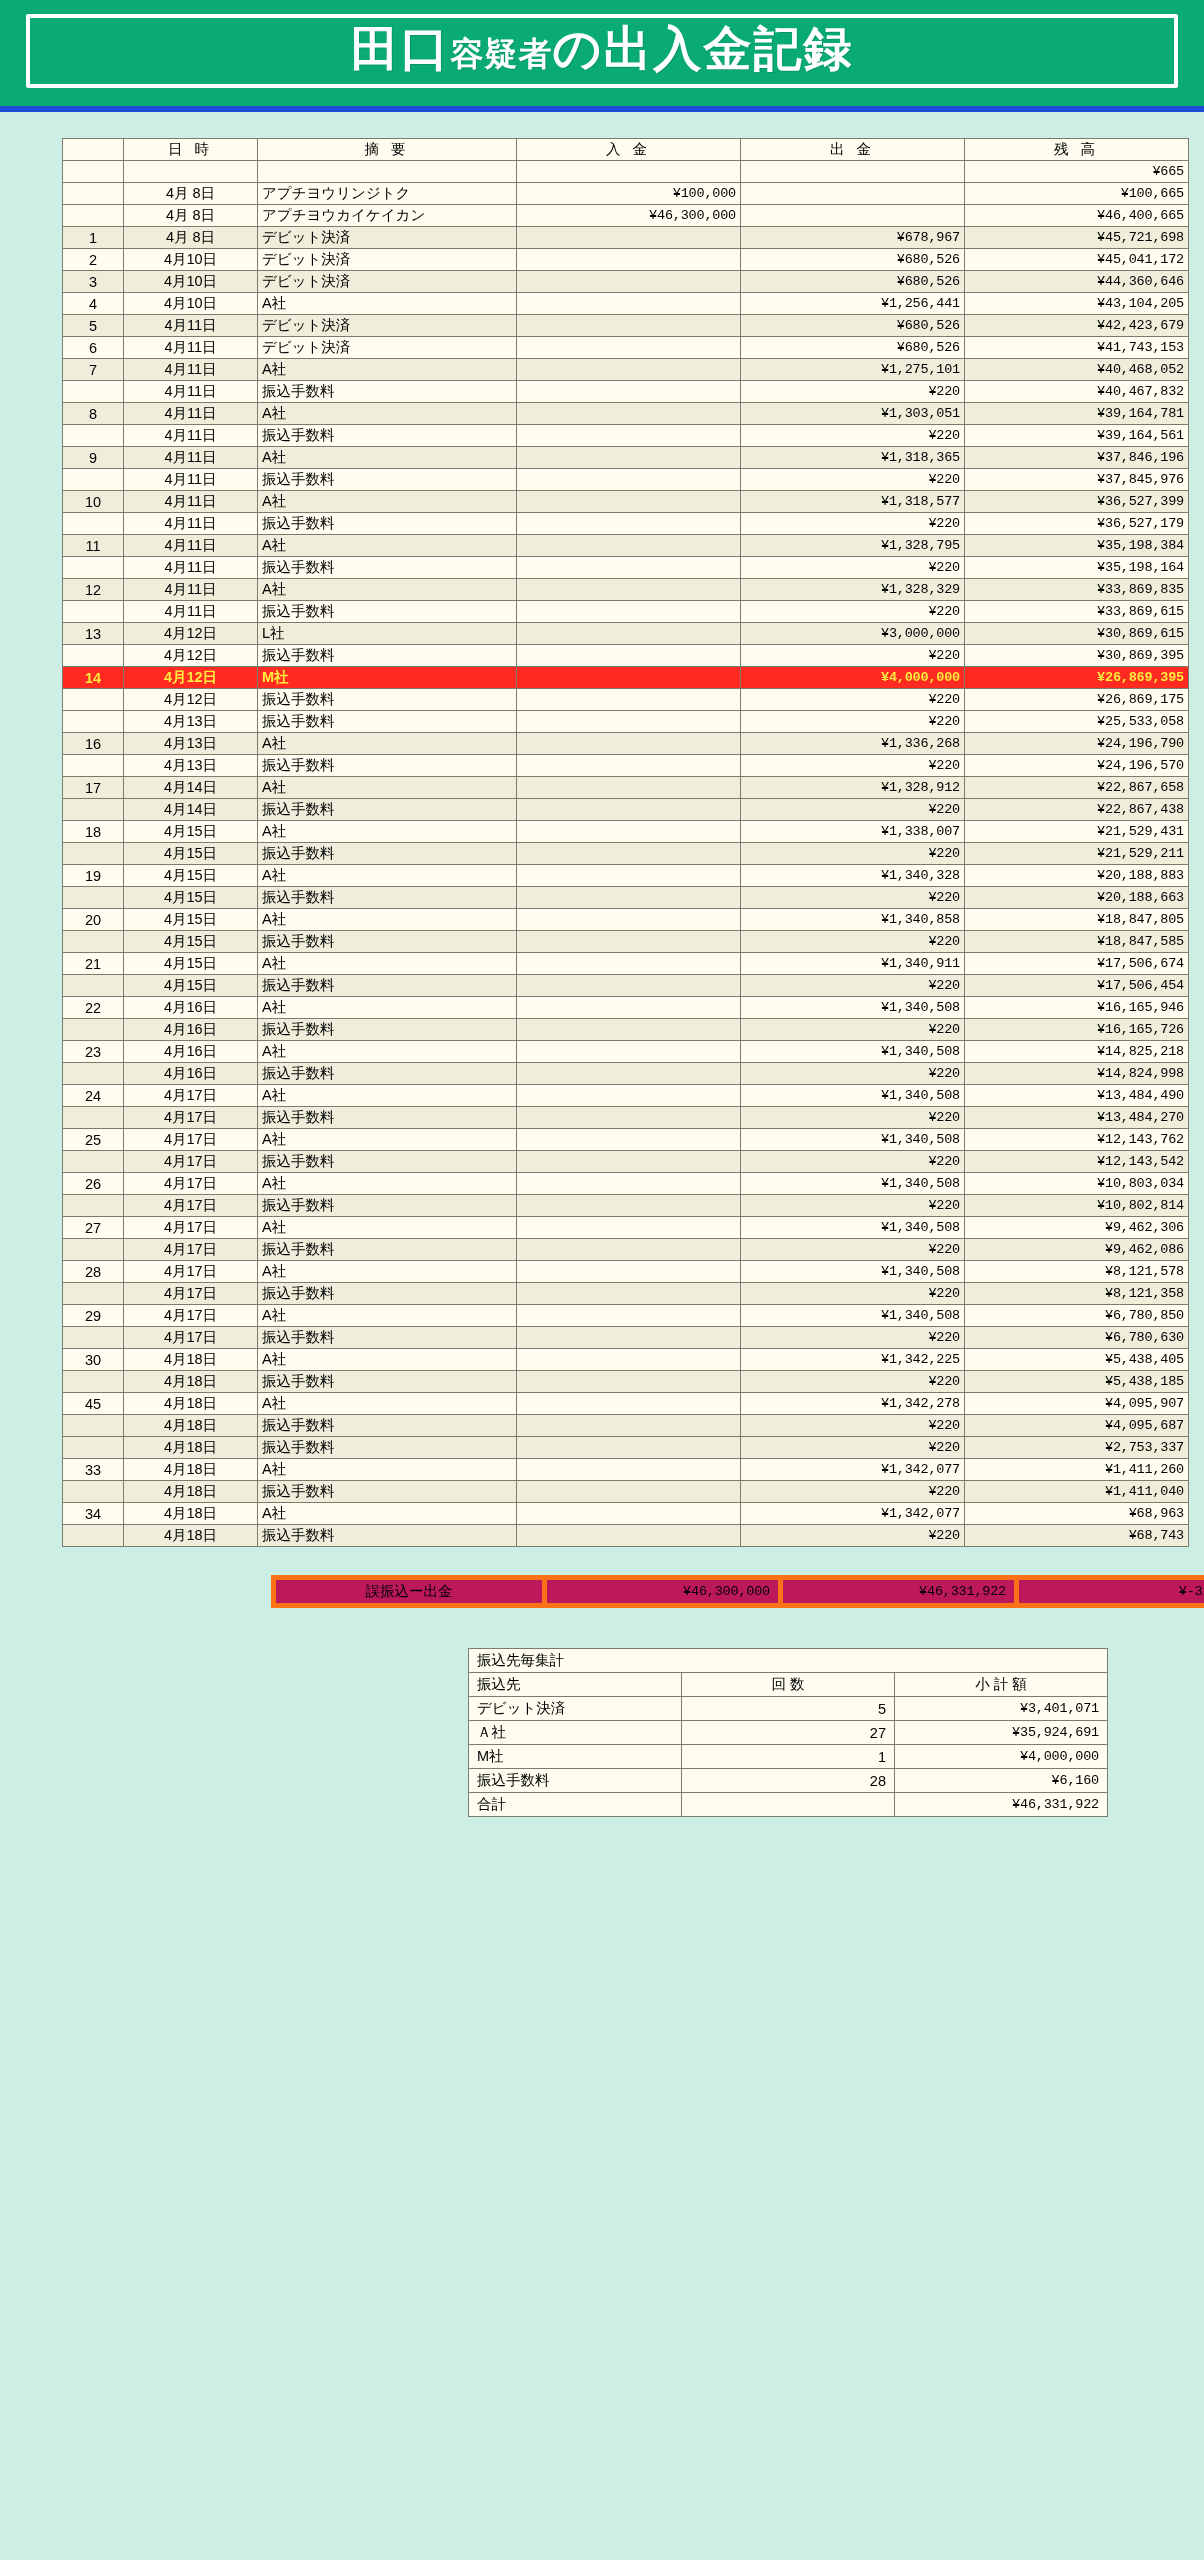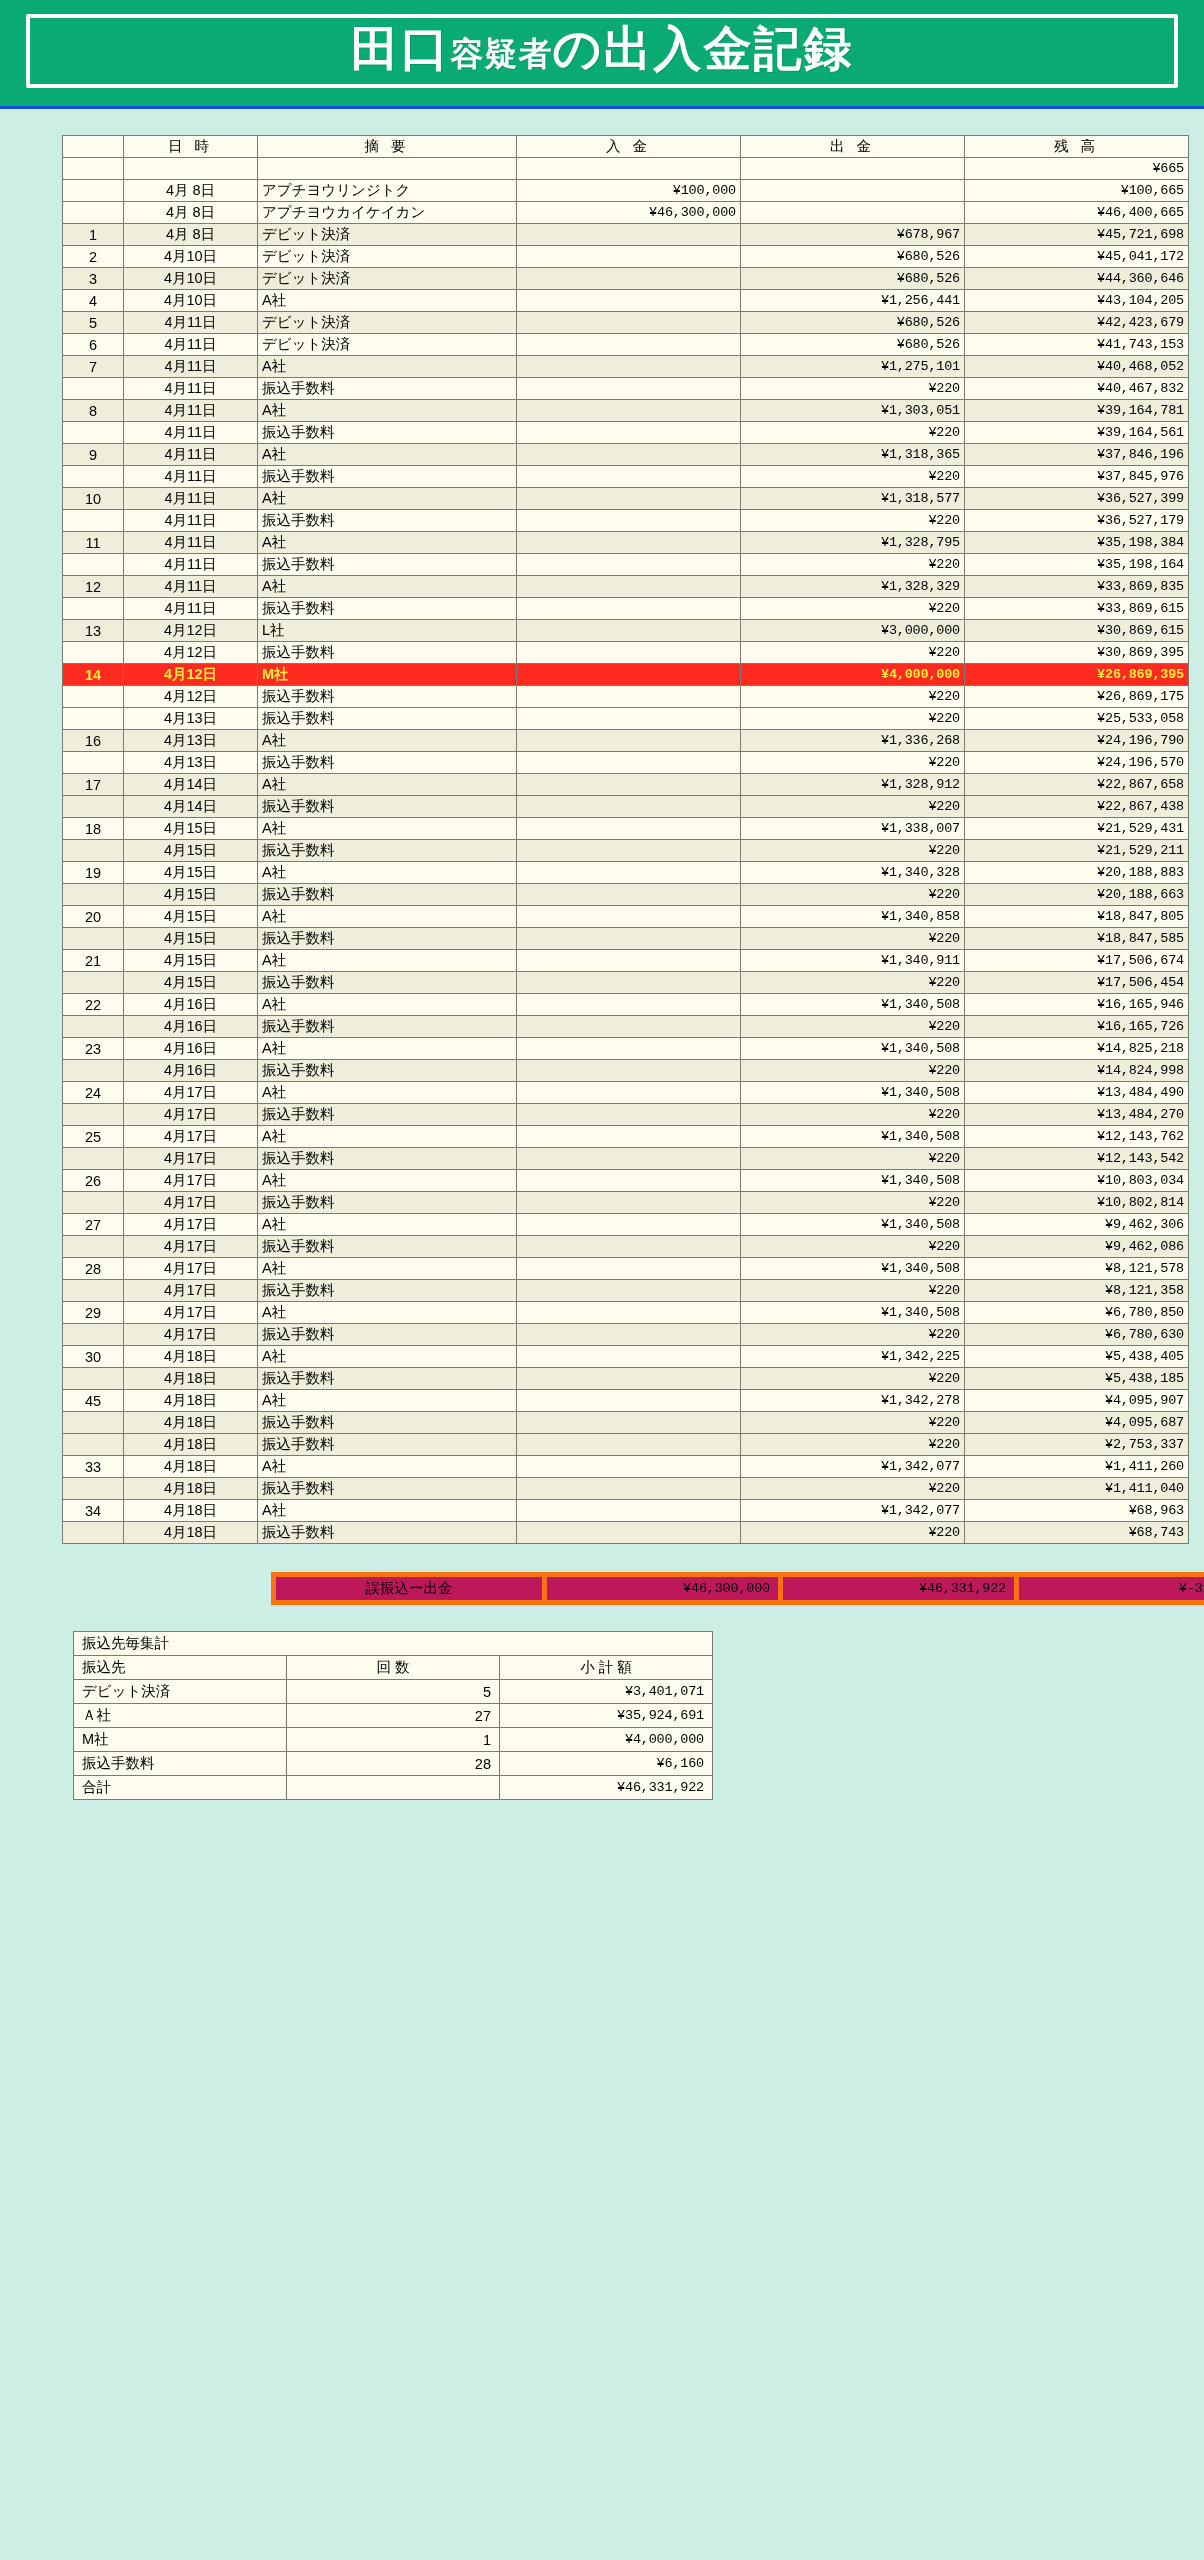--- a/index.html
+++ b/index.html
@@ -20,7 +20,7 @@
   .header-band{
     background:#0aab73;
     padding:14px 0 18px 0;
-    border-bottom:3px solid #1d4ed8;
+    border-bottom:6px solid #1d4ed8;
   }
   .header-inner{
     margin:0 26px;

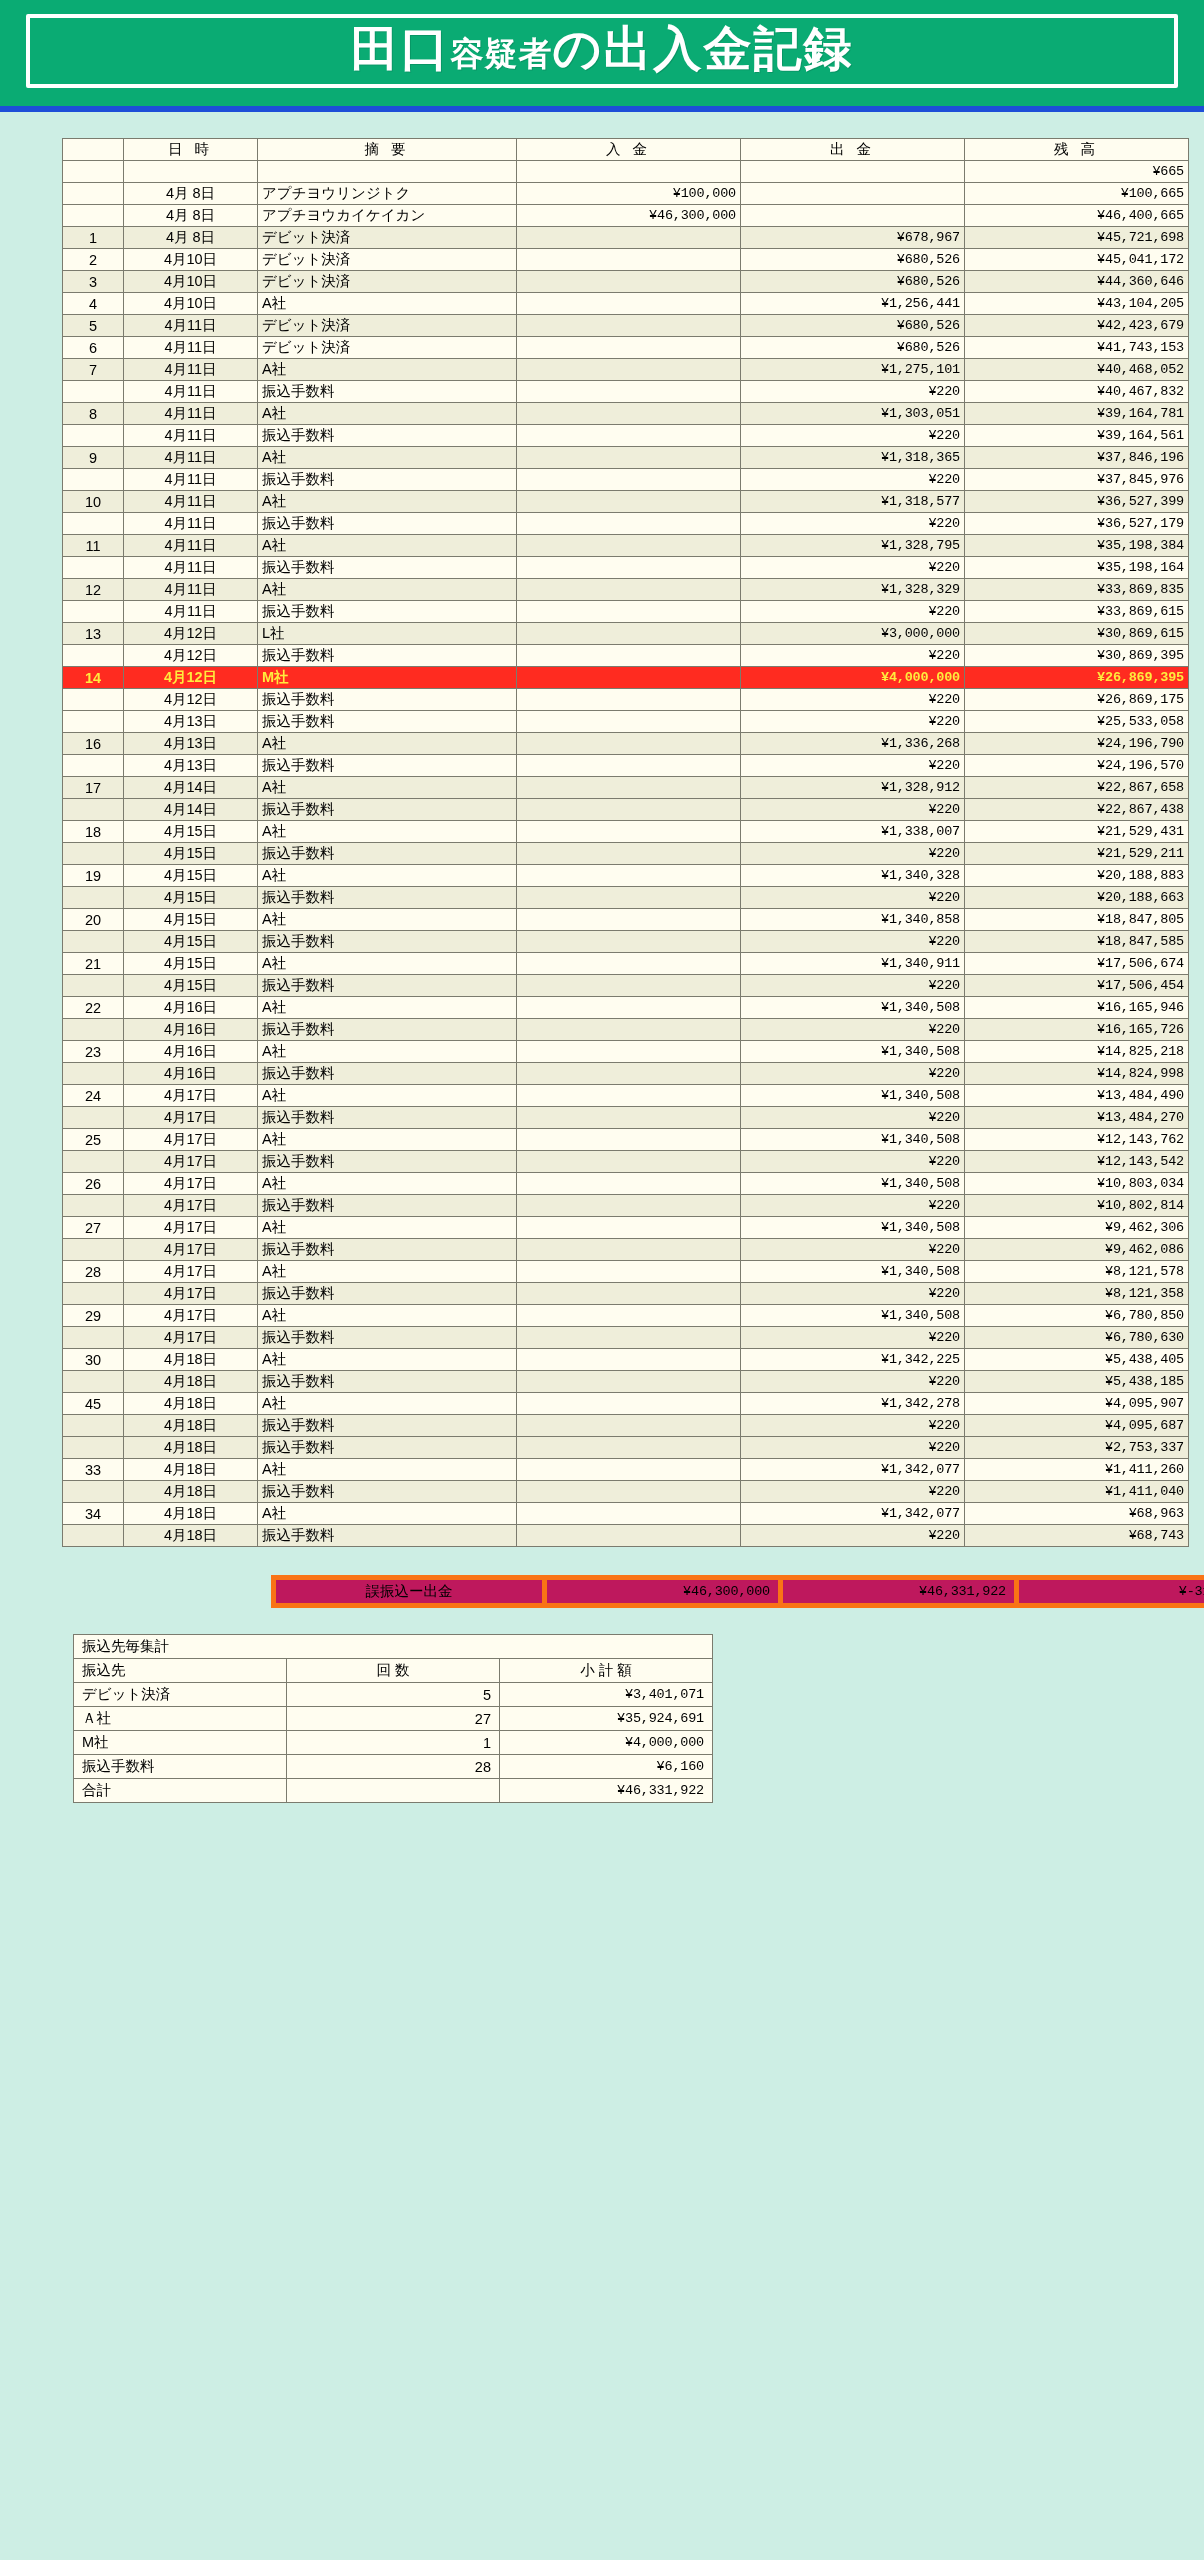--- a/index.html
+++ b/index.html
@@ -96,7 +96,7 @@
   }
   table.summary td.spacer{border:none;background:transparent;}
   
-  .agg-wrap{padding:0 73px;margin-top:26px;display:flex;}
+  .agg-wrap{padding:0 96px;margin-top:40px;display:flex;justify-content:flex-end;}
   table.agg{
     border-collapse:collapse;
     width:640px;

